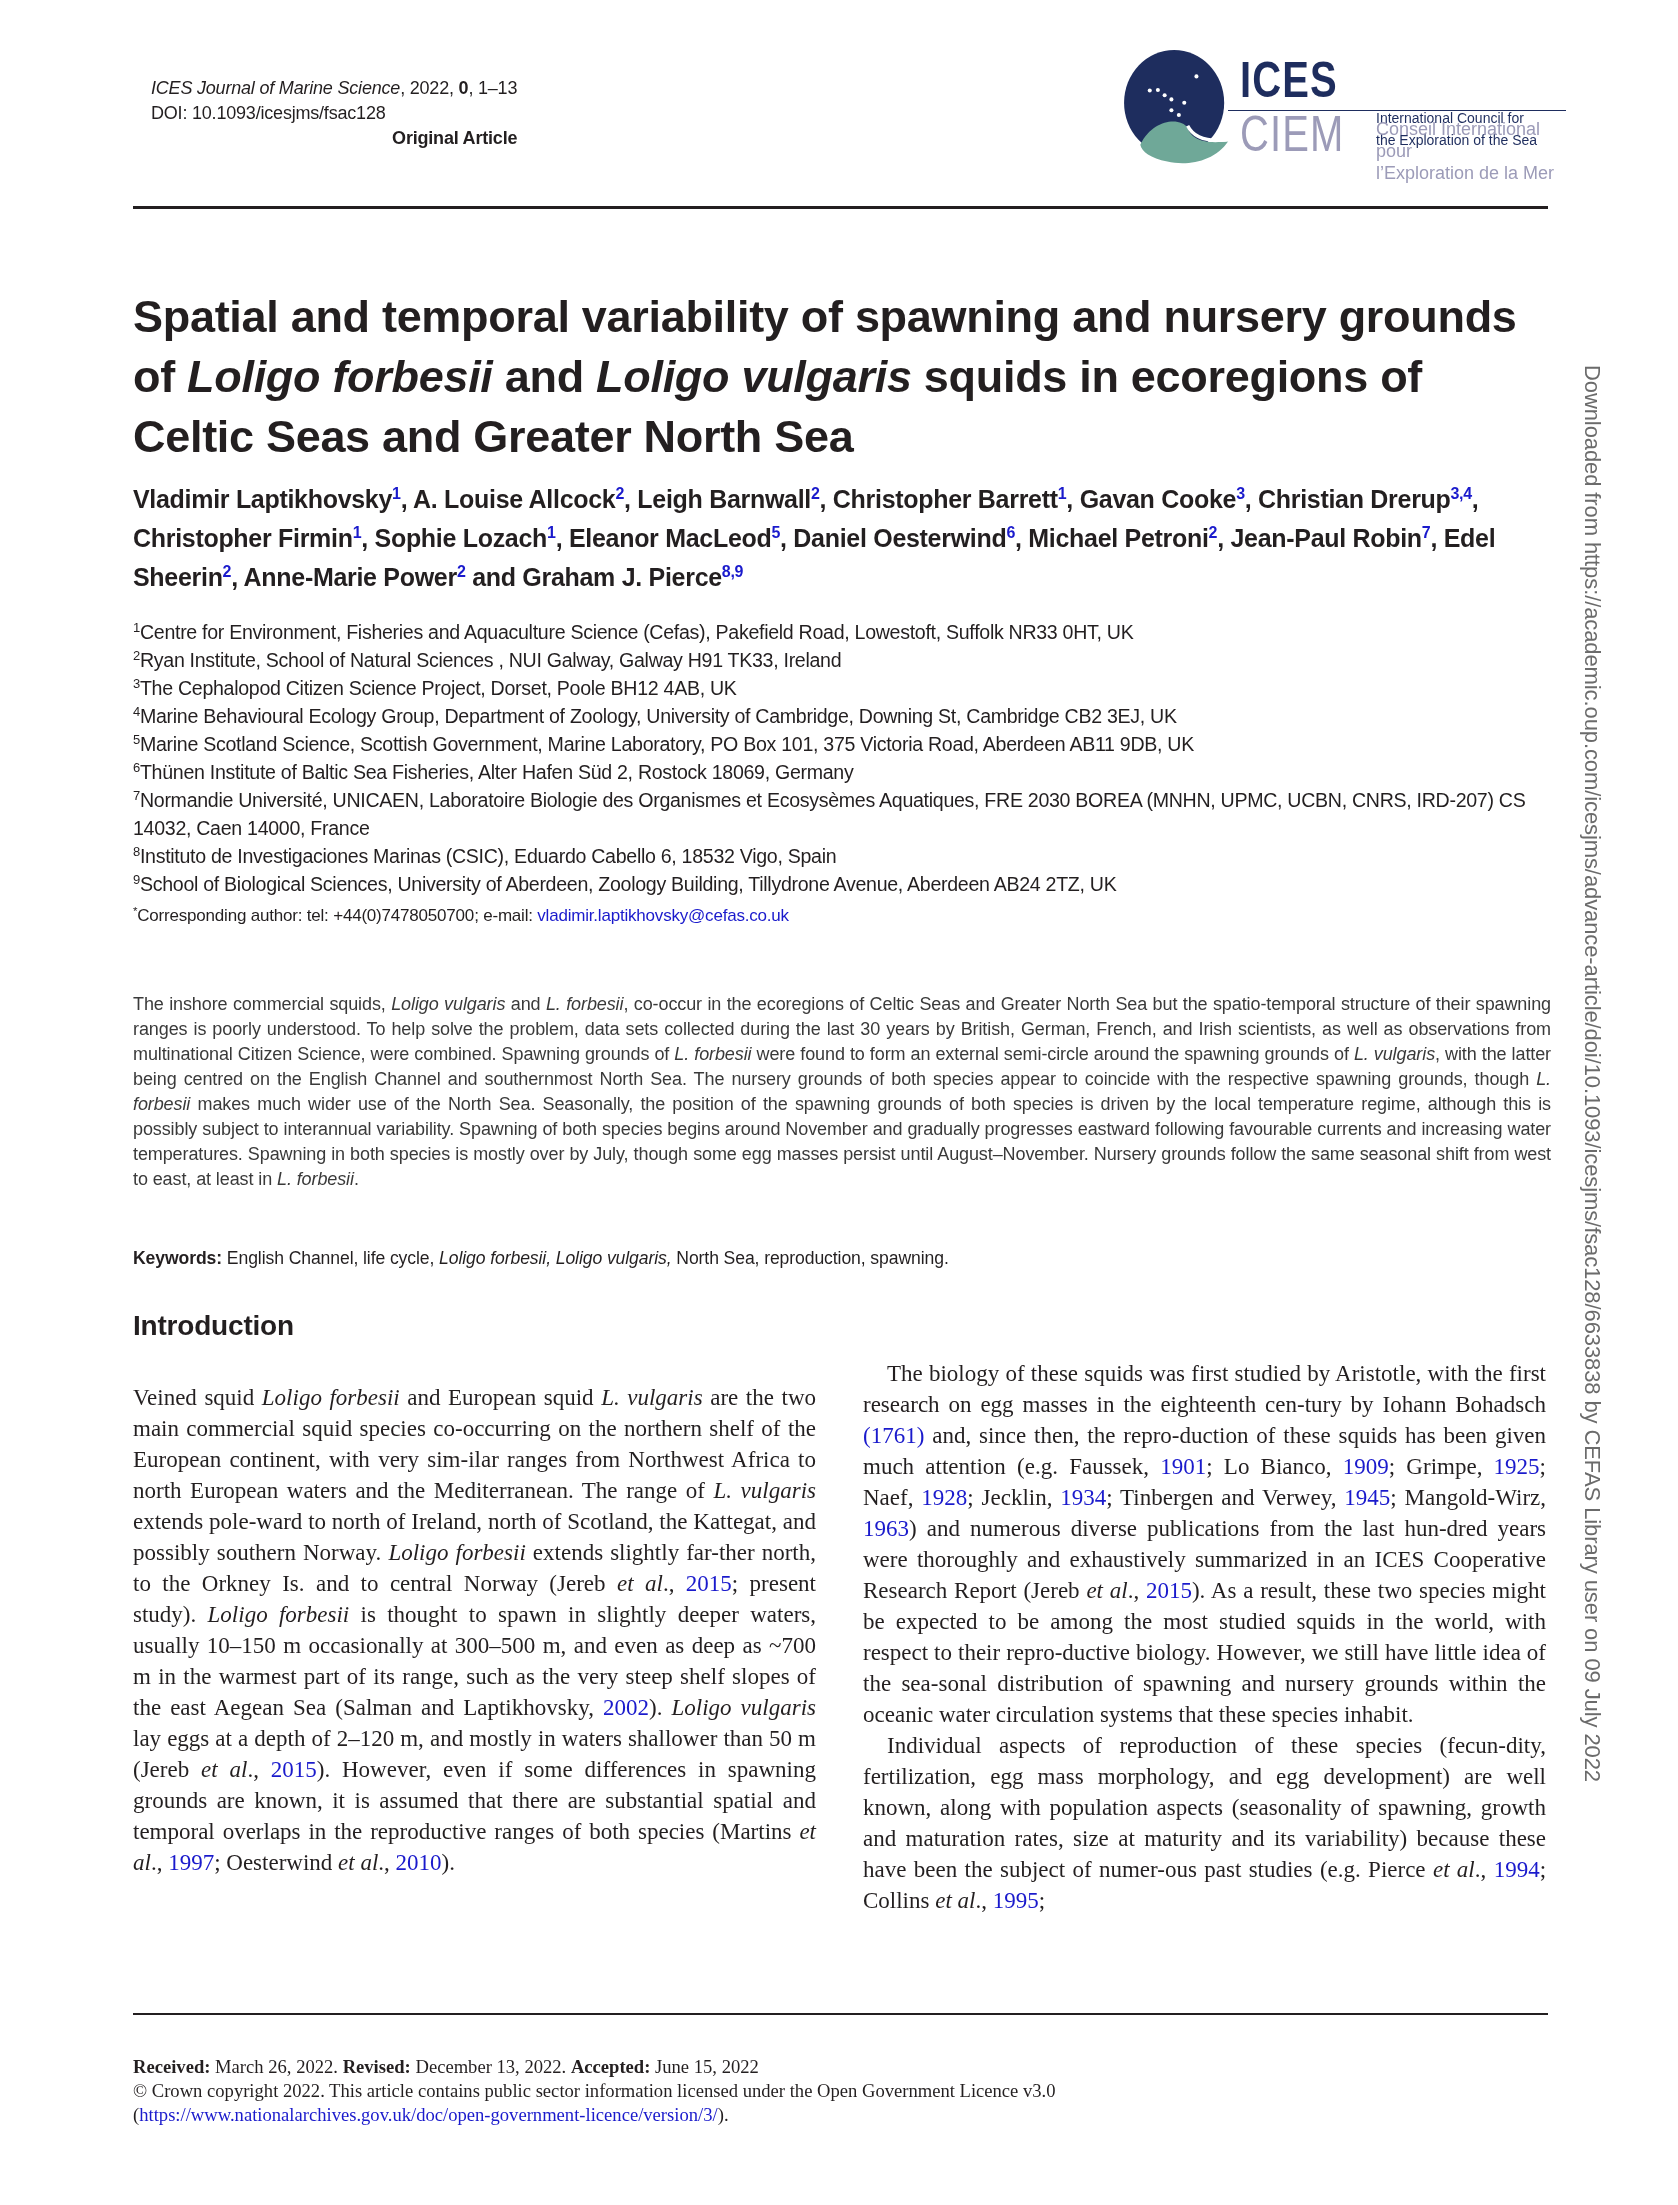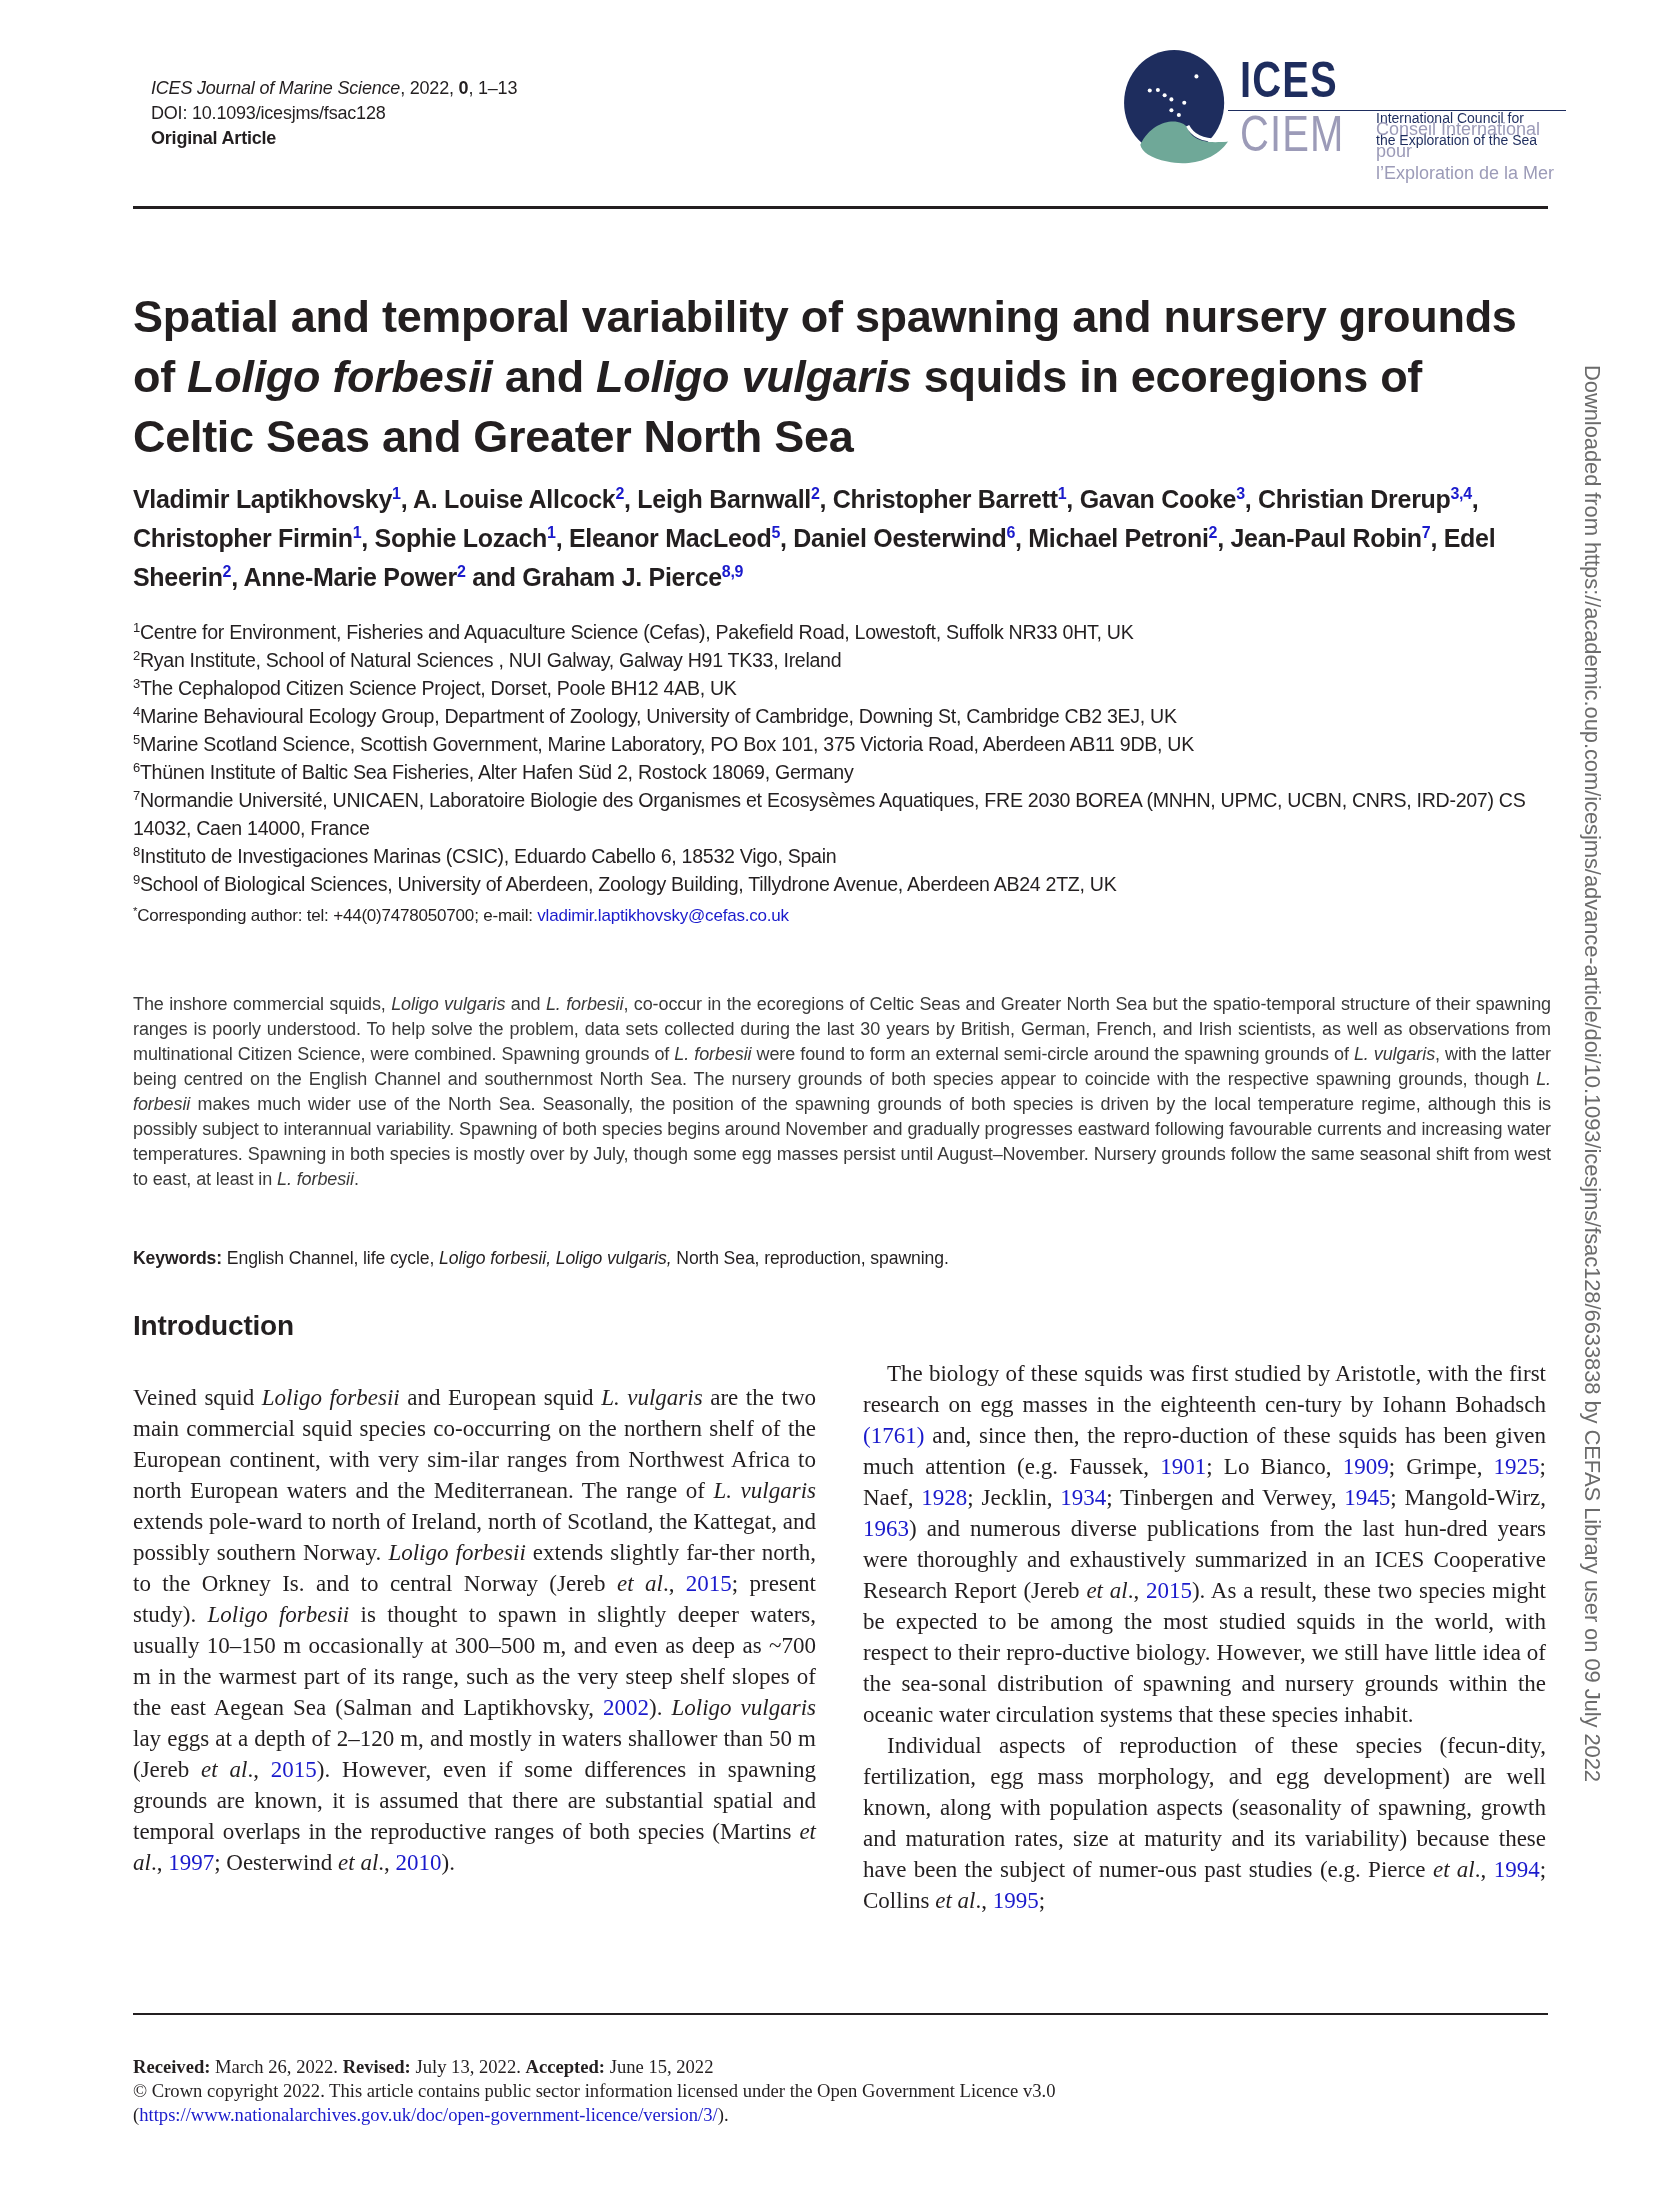--- a/index.html
+++ b/index.html
@@ -12,7 +12,7 @@
 
   
   #journal-meta { position: absolute; left: 151px; top: 76px; font-size: 18px; line-height: 25px; letter-spacing: -0.2px; }
-  #journal-meta .art-type { font-weight: bold; }
+  #journal-meta .art-type { font-weight: bold; text-align: right; }
   #logo { position: absolute; left: 1120px; top: 50px; width: 446px; height: 115px; }
   #logo .ices { position: absolute; left: 120px; top: 1.4px; font-family: "Liberation Sans", sans-serif; font-weight: bold; font-size: 50px; color: #1e2d5e; letter-spacing: 1.4px; transform: scaleX(0.8); transform-origin: left top; }
   #logo .ciem { position: absolute; left: 120px; top: 55px; font-family: "Liberation Sans", sans-serif; font-size: 50px; color: #9c9bb8; letter-spacing: 1.4px; transform: scaleX(0.8); transform-origin: left top; }

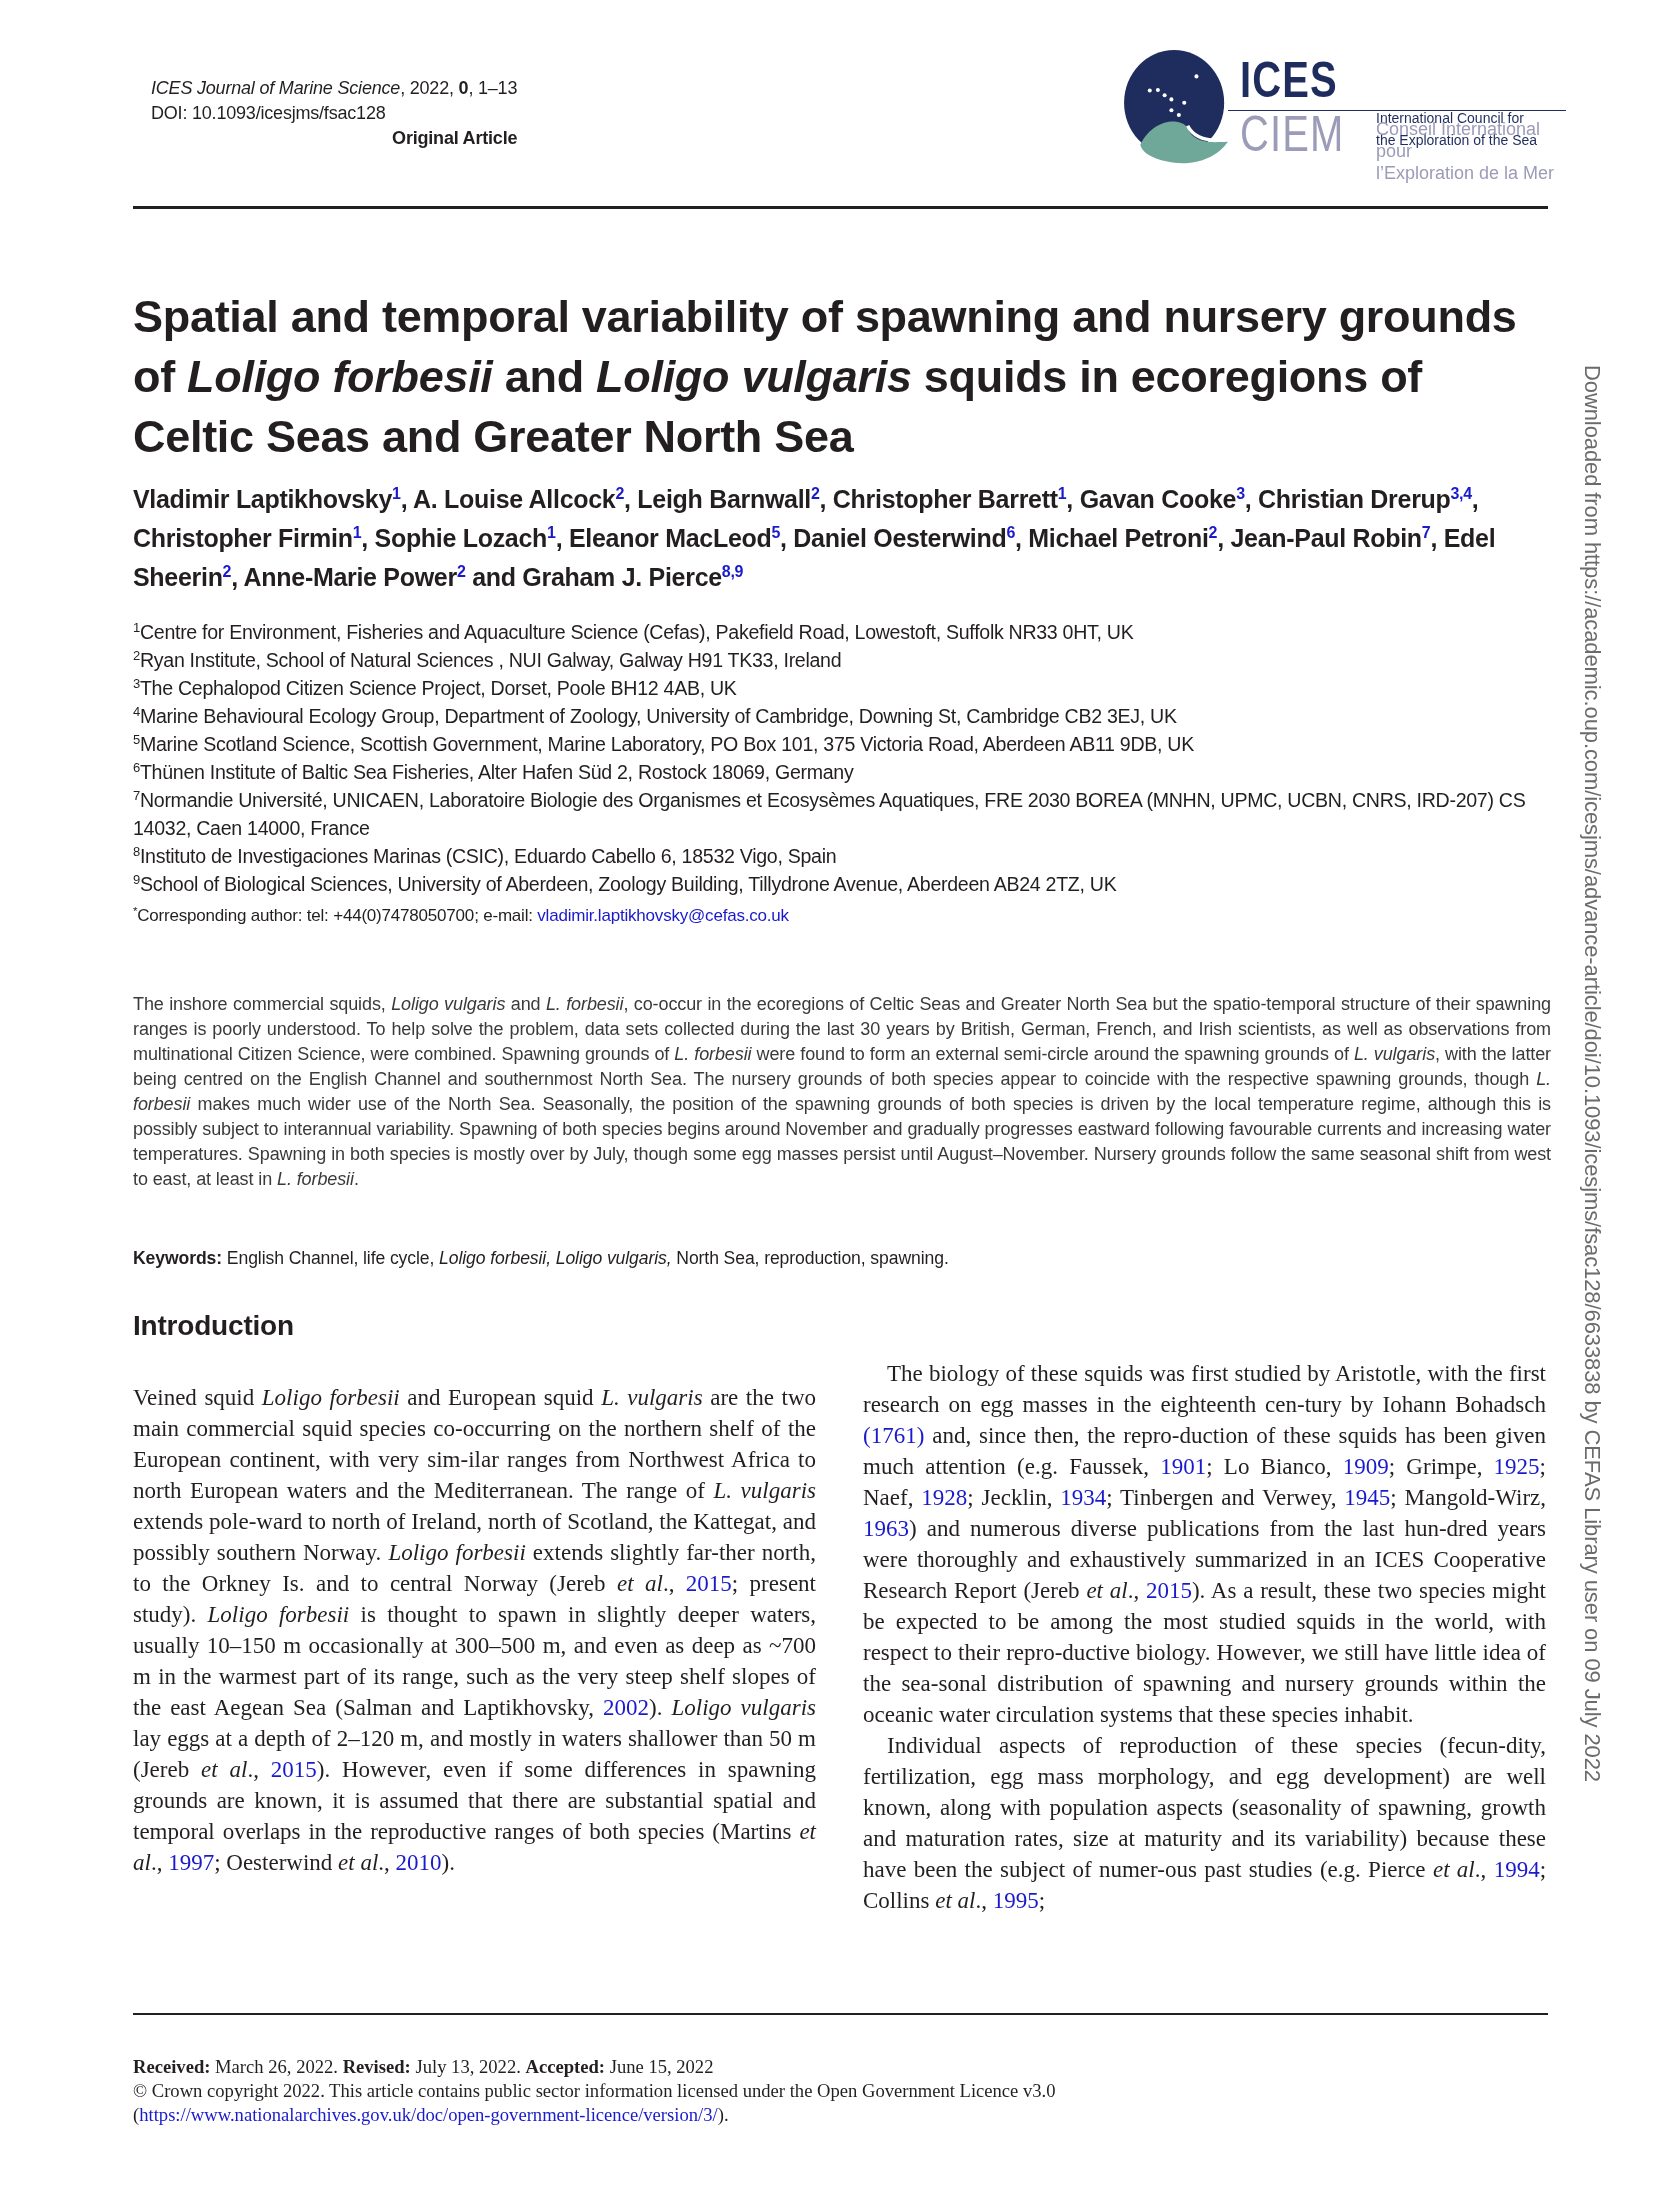--- a/index.html
+++ b/index.html
@@ -128,7 +128,7 @@
 
 <div id="footer-rule"></div>
 <div id="footer" class="serif">
-  <div><b>Received:</b><span> March 26, 2022. </span><b>Revised:</b><span> July 13, 2022. </span><b>Accepted:</b><span> June 15, 2022</span></div>
+  <div><b>Received:</b><span> March 26, 2022. </span><b>Revised:</b><span> December 13, 2022. </span><b>Accepted:</b><span> June 15, 2022</span></div>
   <div>© Crown copyright 2022. This article contains public sector information licensed under the Open Government Licence v3.0</div>
   <div><span>(</span><a class="link">https://www.nationalarchives.gov.uk/doc/open-government-licence/version/3/</a><span>).</span></div>
 </div>

